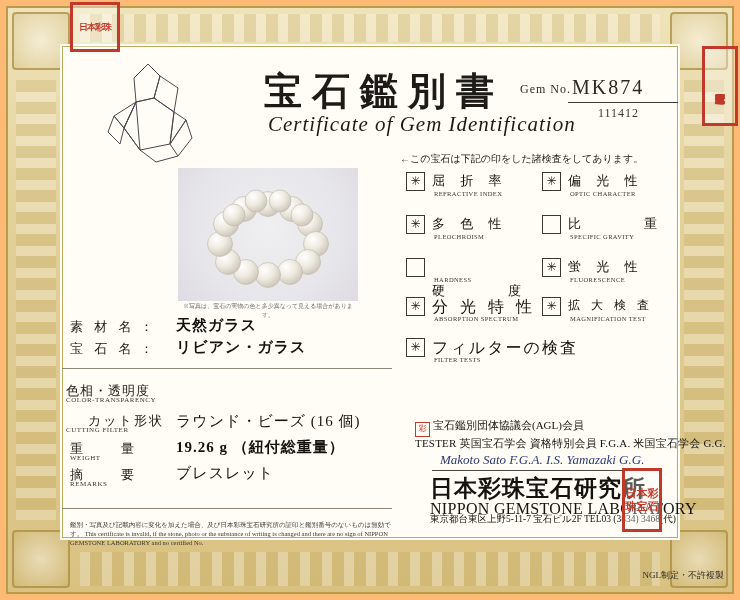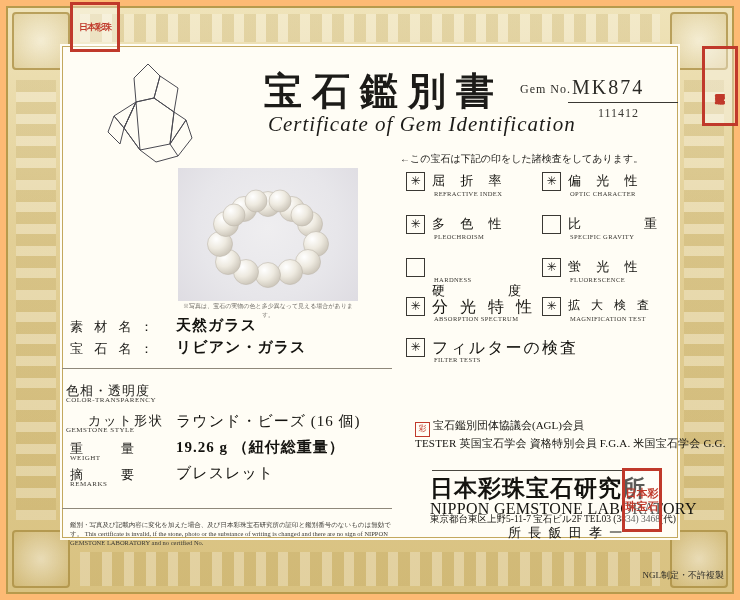--- a/index.html
+++ b/index.html
@@ -248,7 +248,7 @@
   <div class="fl-en" style="left:66px;top:396px;">COLOR-TRANSPARENCY</div>
 
   <div class="fl" style="left:88px;top:412px;letter-spacing:2px;">カット形状</div>
-  <div class="fl-en" style="left:66px;top:426px;">GEMSTONE STYLE</div>
+  <div class="fl-en" style="left:66px;top:426px;">CUTTING FILTER</div>
   <div class="fv" style="left:176px;top:412px;">ラウンド・ビーズ (16 個)</div>
 
   <div class="fl" style="left:70px;top:440px;letter-spacing:4px;">重　　量</div>

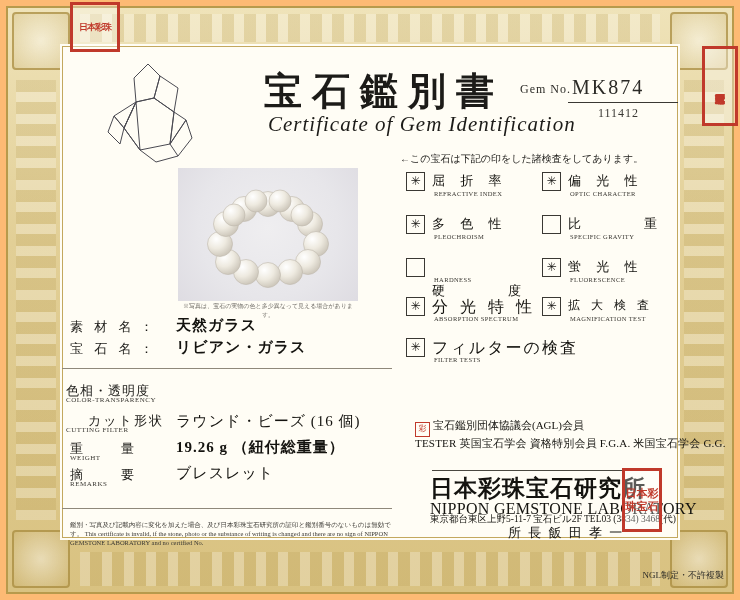--- a/index.html
+++ b/index.html
@@ -303,6 +303,7 @@
     <span class="assoc-seal">彩</span><span>宝石鑑別団体協議会(AGL)会員</span>
   </div>
   <div class="tester-line">TESTER  英国宝石学会 資格特別会員 F.G.A.   米国宝石学会 G.G.</div>
+  <div class="sig">Makoto Sato  F.G.A.   I.S. Yamazaki  G.G.</div>
   <div class="sig-rule"></div>
   <div class="lab-jp">日本彩珠宝石研究所</div>
   <div class="lab-en">NIPPON GEMSTONE LABORATORY</div>

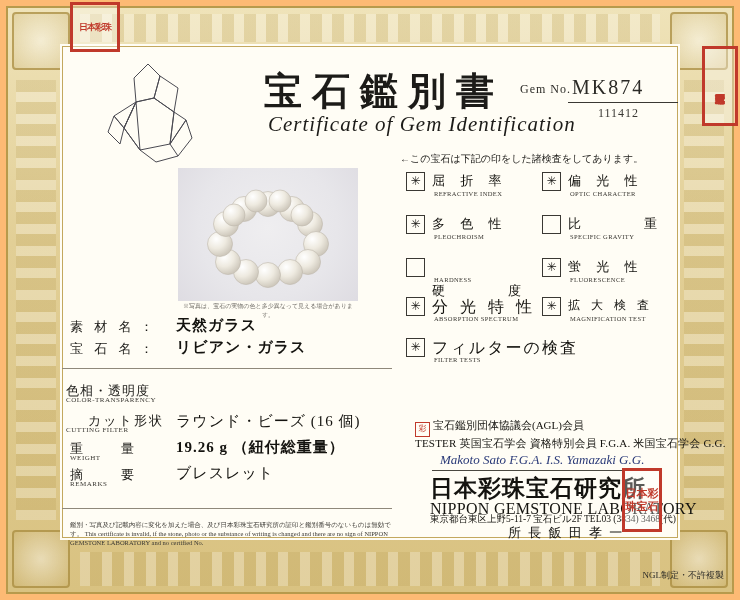--- a/index.html
+++ b/index.html
@@ -308,7 +308,6 @@
   <div class="lab-jp">日本彩珠宝石研究所</div>
   <div class="lab-en">NIPPON GEMSTONE LABORATORY</div>
   <div class="lab-addr">東京都台東区上野5-11-7 宝石ビル2F  TEL03 (3834) 3468(代)</div>
-  <div class="lab-boss">所 長 飯 田 孝 一</div>
   <div class="stamp-red">日本彩珠宝石</div>
 
   <div class="fineprint">鑑別・写真及び記載内容に変化を加えた場合、及び日本彩珠宝石研究所の証印と鑑別番号のないものは無効です。

